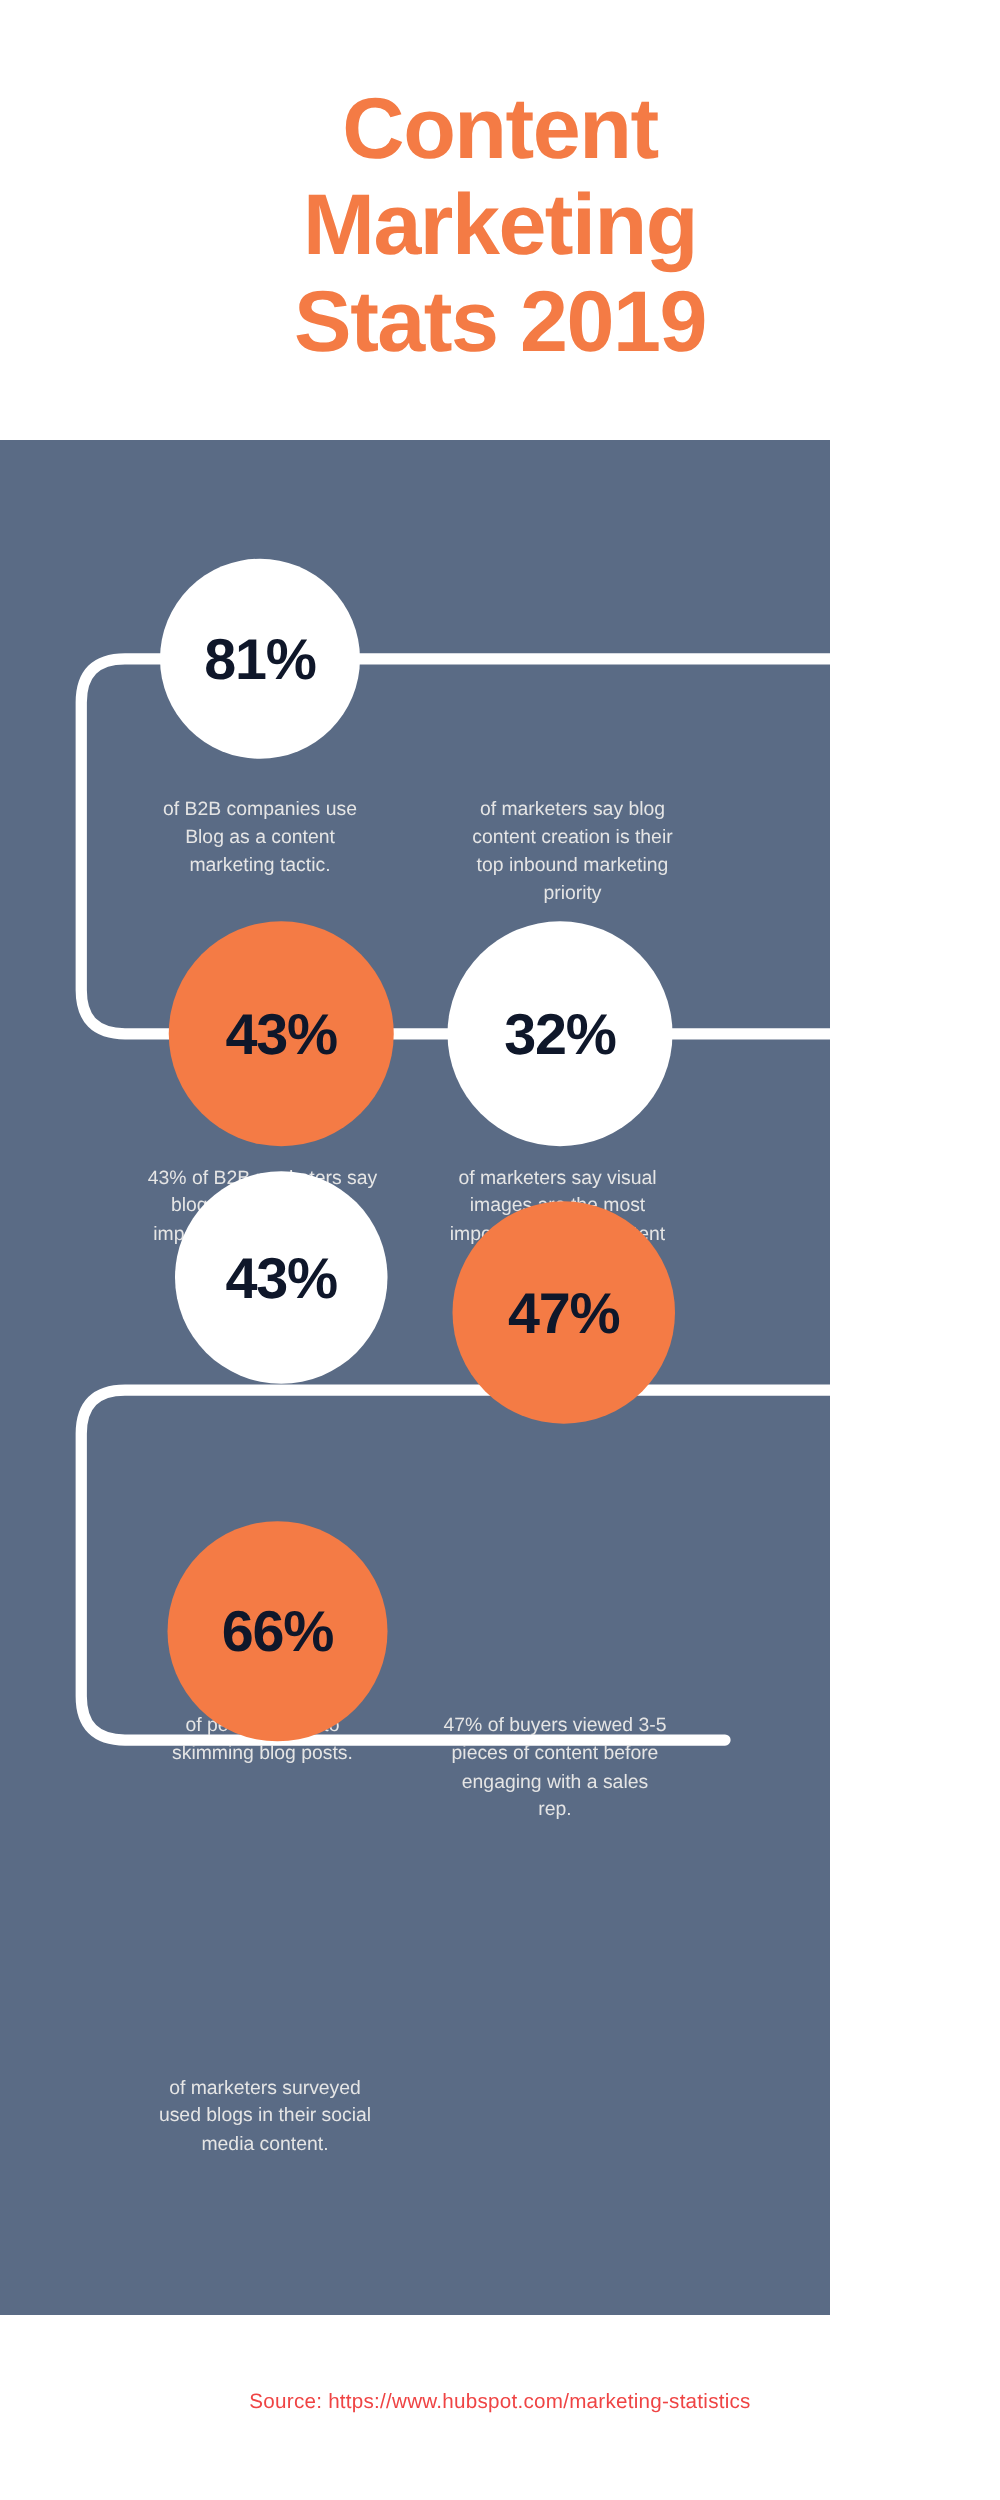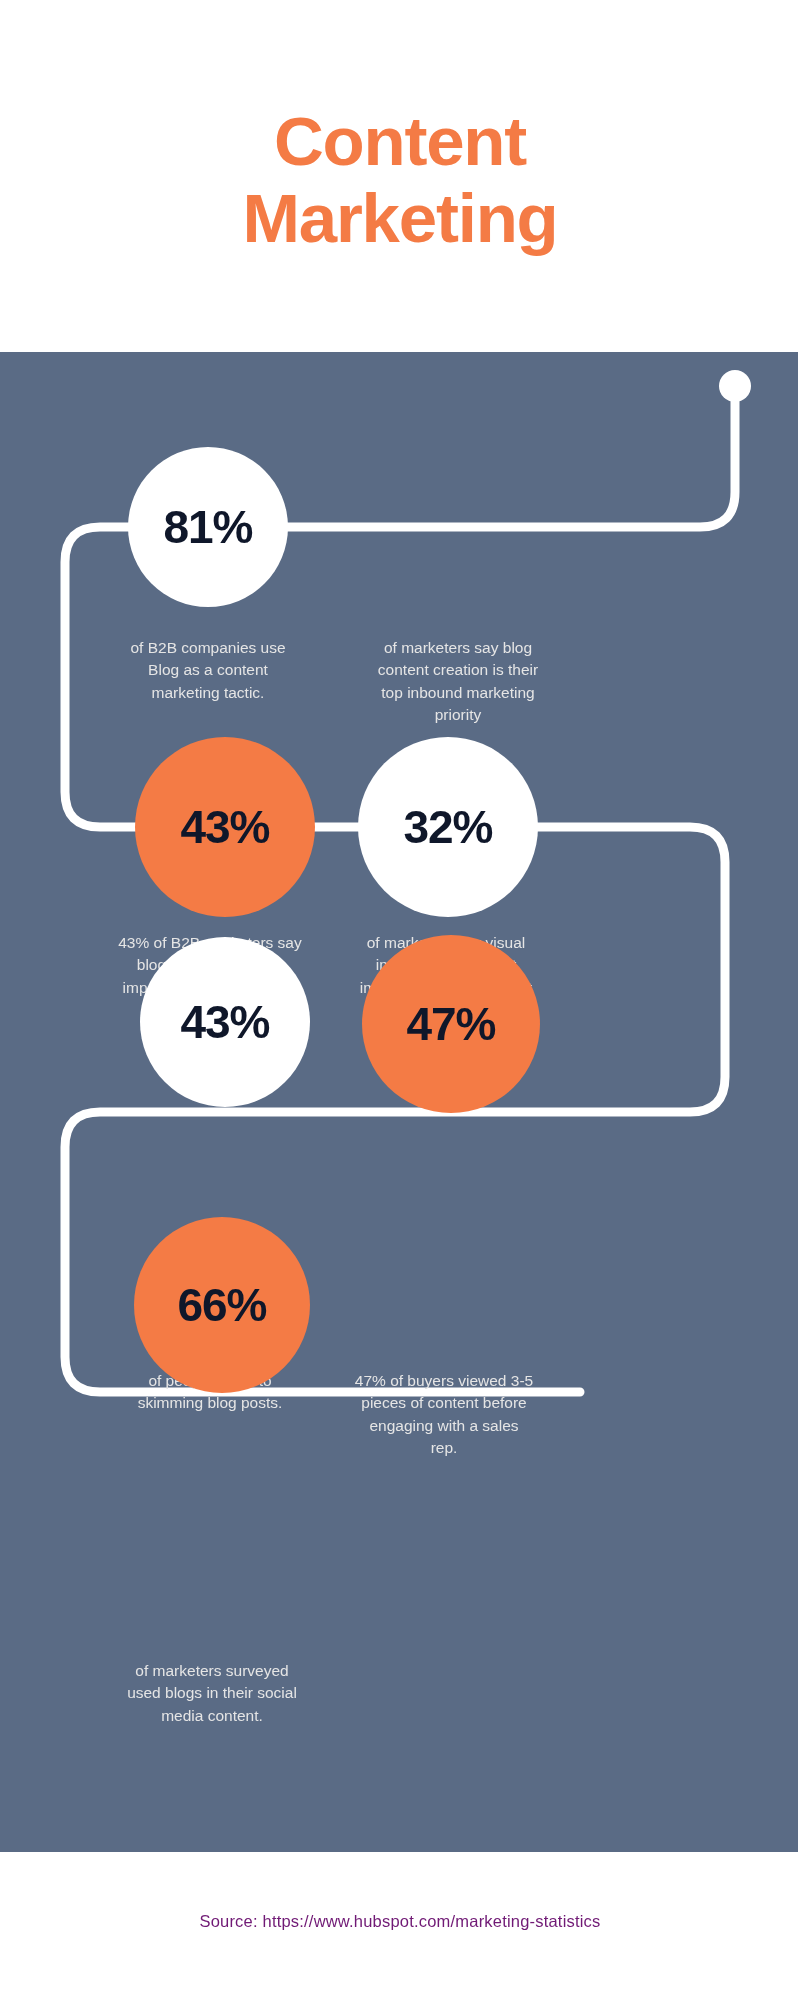--- a/index.html
+++ b/index.html
@@ -14,7 +14,7 @@
 
   .infographic {
     position: relative;
-    width: 798px;
+    width: 664px;
     height: 2000px;
     overflow: hidden;
     background: #ffffff;

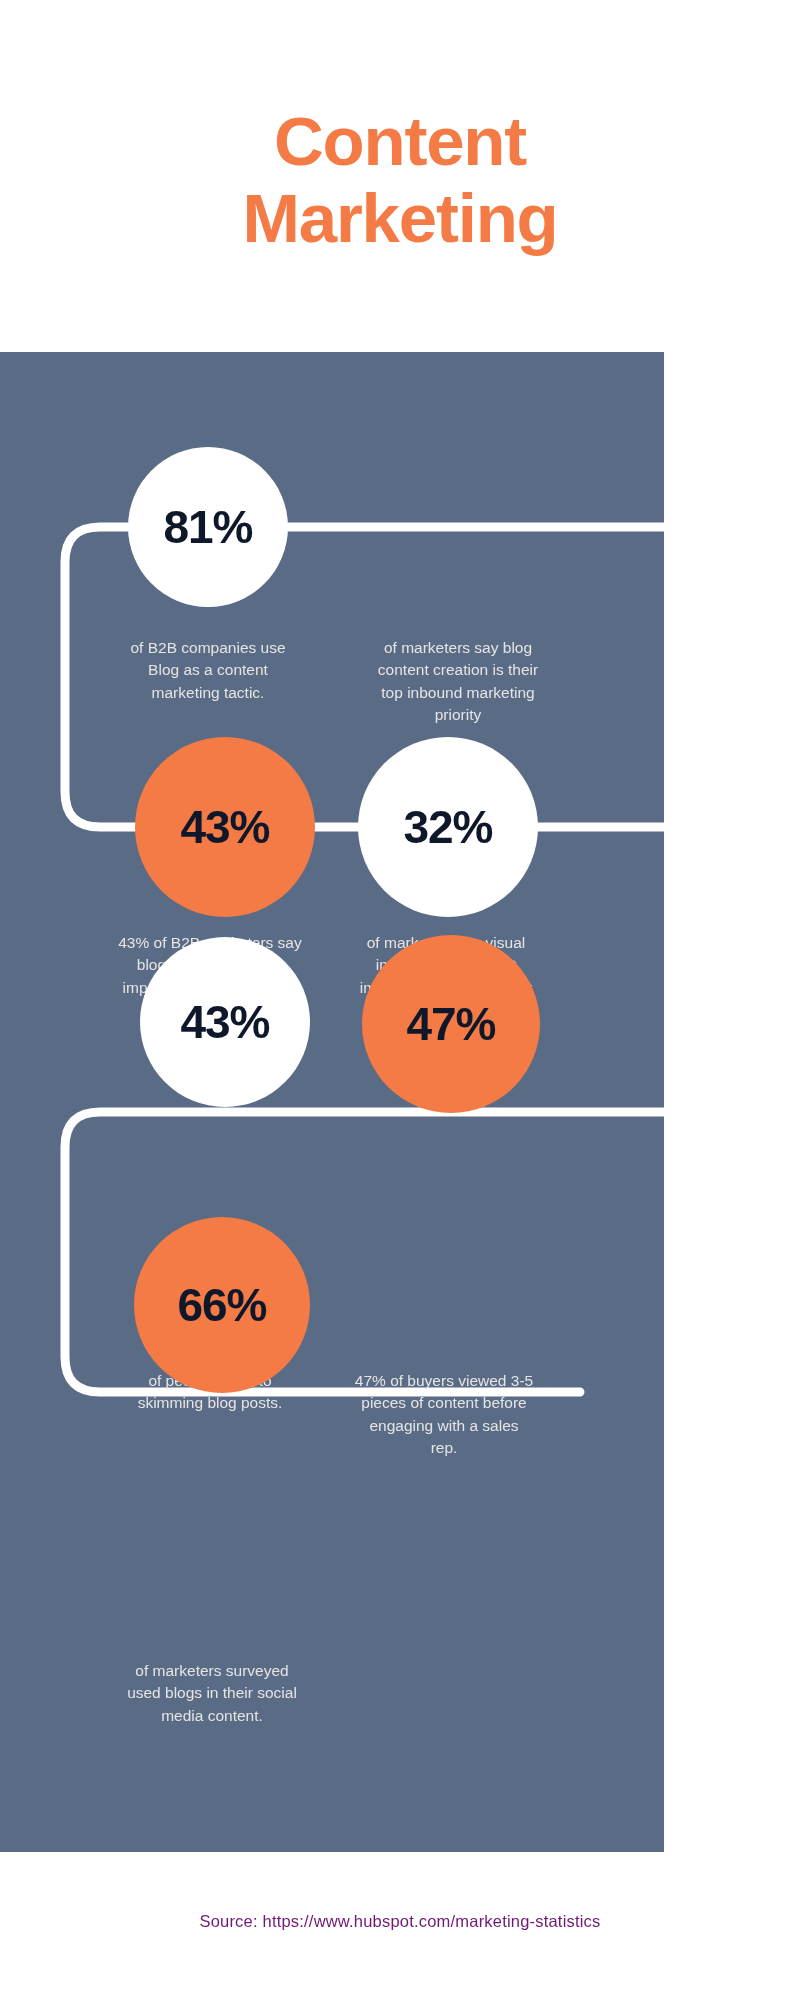--- a/index.html
+++ b/index.html
@@ -117,6 +117,7 @@
     <h1 class="title">
       <span class="line">Content</span>
       <span class="line">Marketing</span>
+      <span class="line">Stats 2019</span>
     </h1>
   </div>
 

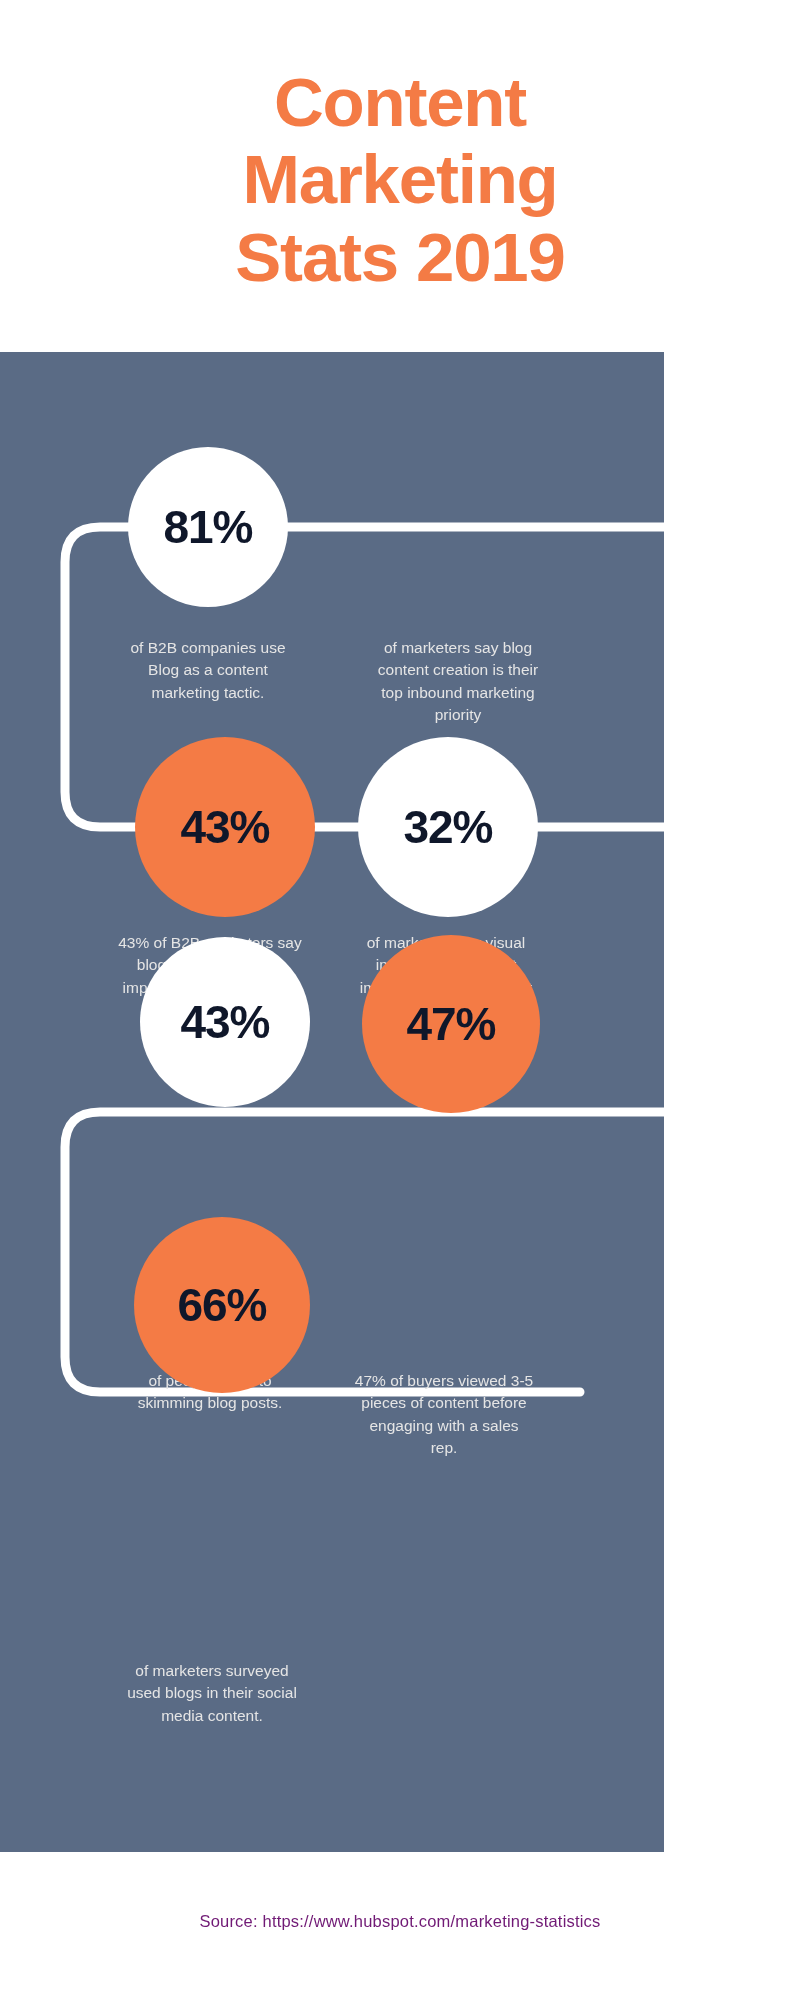--- a/index.html
+++ b/index.html
@@ -183,7 +183,7 @@
     <div class="caption" style="left:100px; top:1018px; width:220px;">of people admit to
 skimming blog posts.</div>
 
-    <div class="bubble orange" style="left:362px; top:583px; width:178px; height:178px;text-align:center;">
+    <div class="bubble orange" style="left:362px; top:609px; width:178px; height:178px;text-align:center;">
       <span>47%</span>
     </div>
     <div class="caption" style="left:326px; top:1018px; width:236px;">47% of buyers viewed 3-5

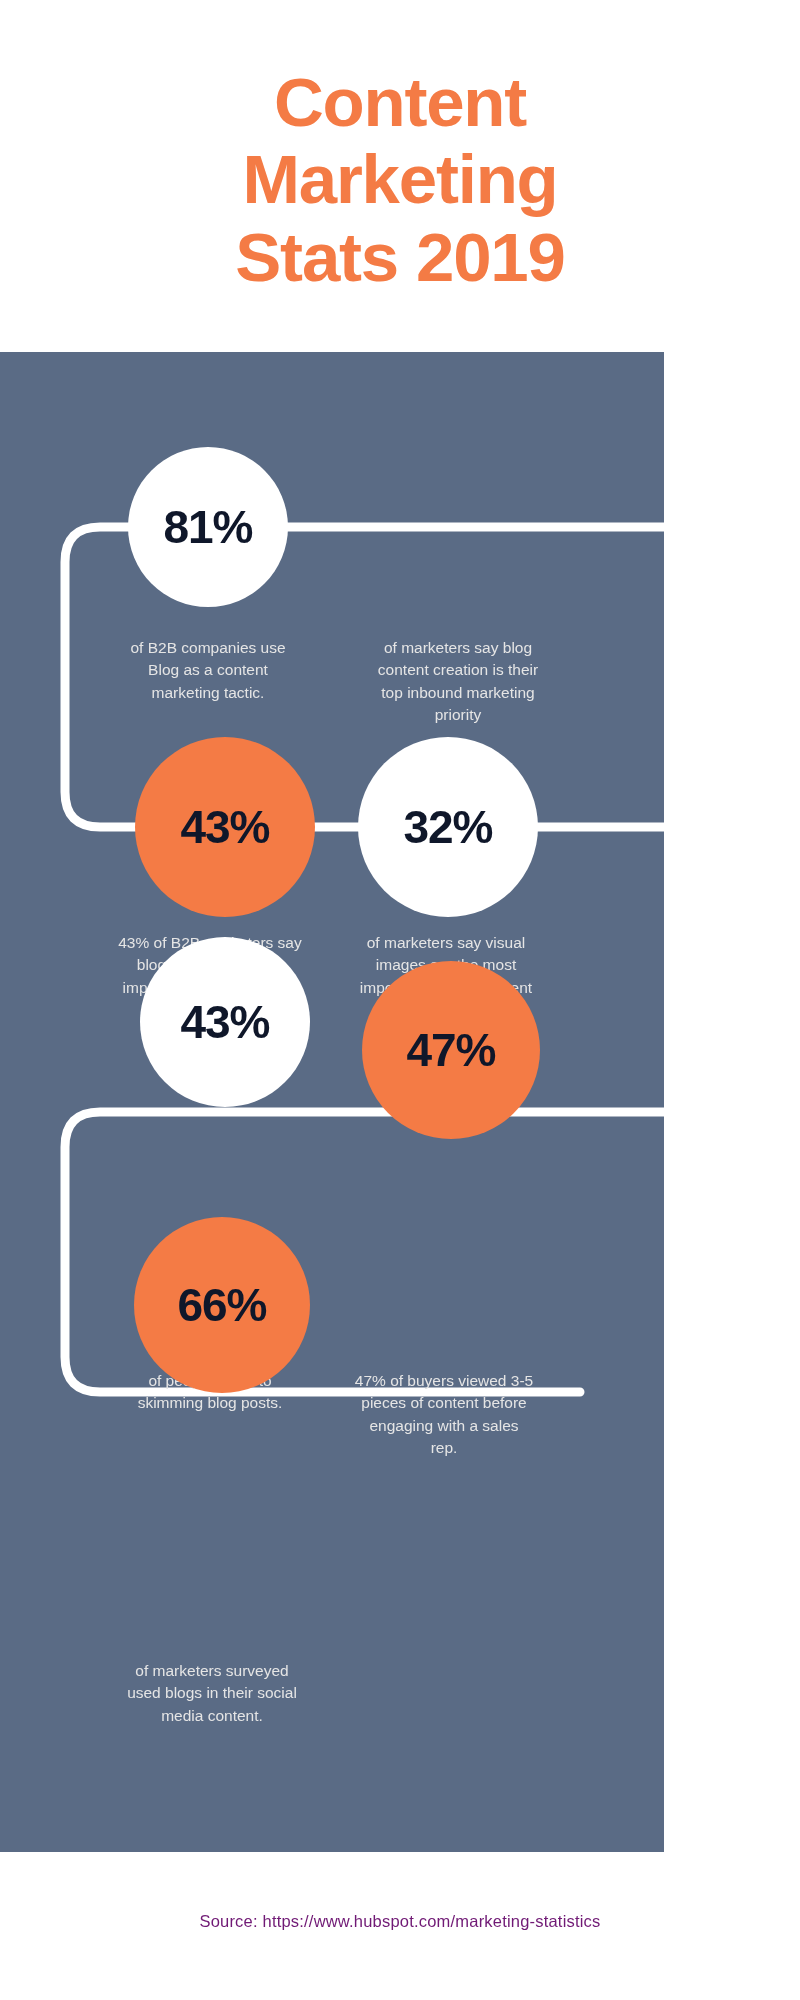--- a/index.html
+++ b/index.html
@@ -102,7 +102,7 @@
     padding-top: 60px;
   }
   .source {
-    color: #701a75;
+    color: #ef4444;
     font-family: "Liberation Sans", sans-serif;
     font-size: 16.5px;
     letter-spacing: 0.2px;

